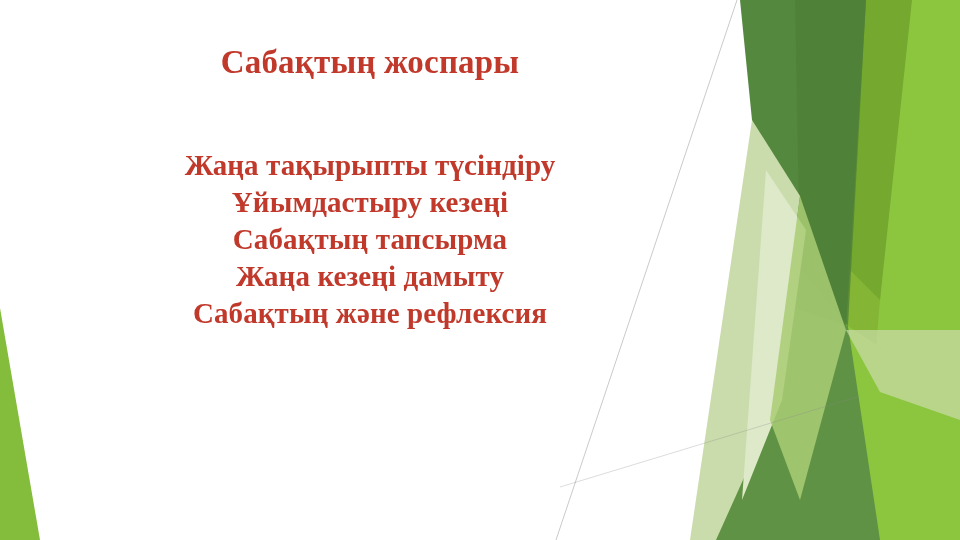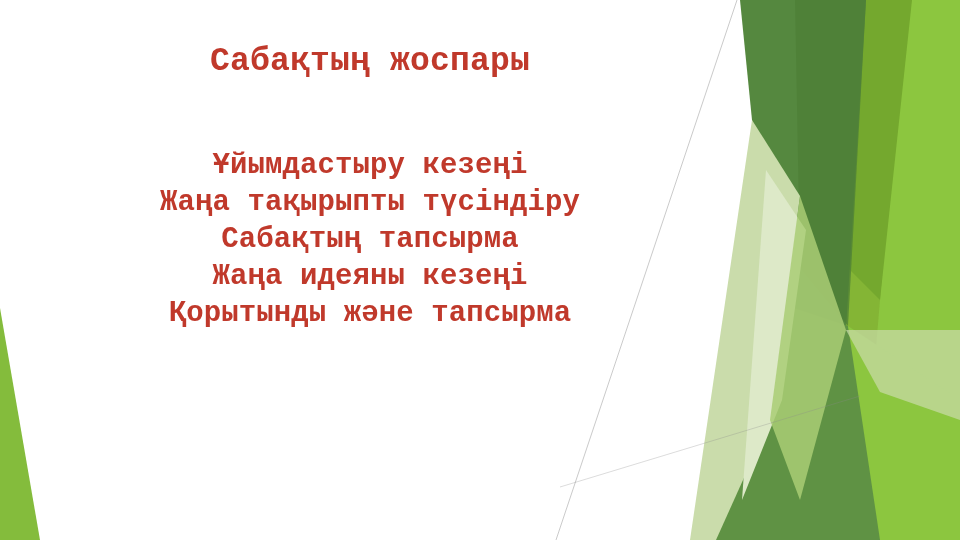--- a/index.html
+++ b/index.html
@@ -31,7 +31,6 @@
     top:0; left:0;
     width:740px; height:540px;
     z-index:5;
-    font-family:Liberation Mono, monospace;
   }
 
   #title {

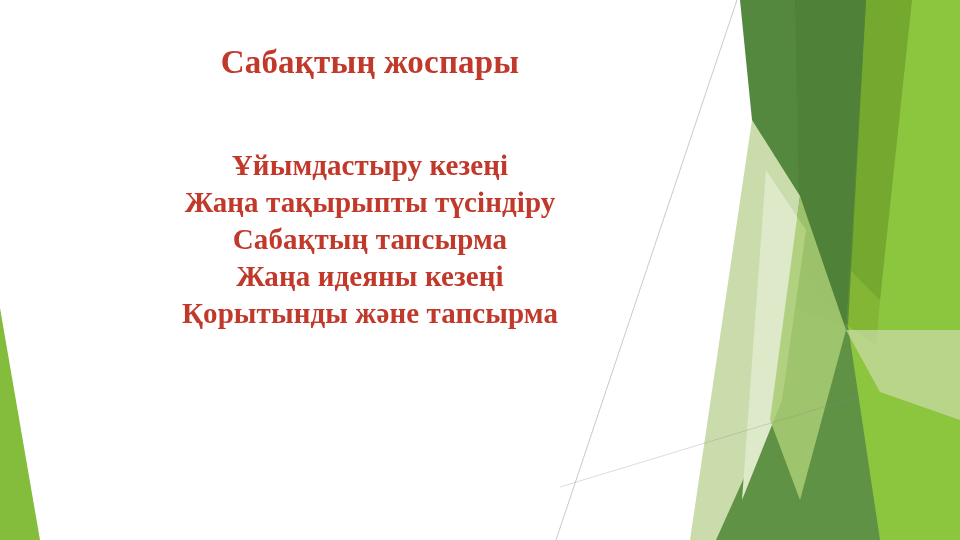--- a/index.html
+++ b/index.html
@@ -105,8 +105,8 @@
     <div id="title">Сабақтың жоспары</div>
 
     <div id="body-block">
+      <div class="body-line">Жаңа тақырыпты түсіндіру</div>
       <div class="body-line">Ұйымдастыру кезеңі</div>
-      <div class="body-line">Жаңа тақырыпты түсіндіру</div>
       <div class="body-line">Сабақтың тапсырма</div>
       <div class="body-line">Жаңа идеяны кезеңі</div>
       <div class="body-line">Қорытынды және тапсырма</div>

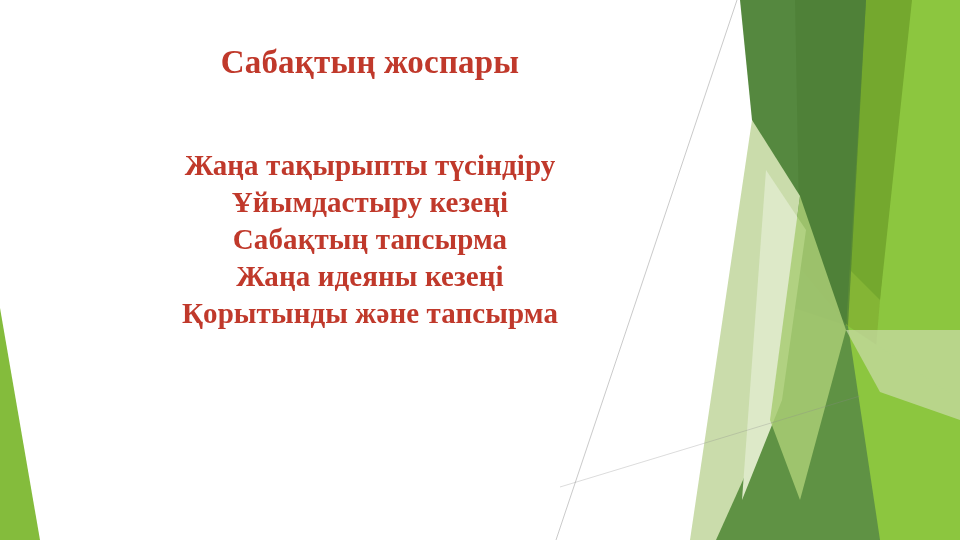--- a/index.html
+++ b/index.html
@@ -108,7 +108,7 @@
       <div class="body-line">Жаңа тақырыпты түсіндіру</div>
       <div class="body-line">Ұйымдастыру кезеңі</div>
       <div class="body-line">Сабақтың тапсырма</div>
-      <div class="body-line">Жаңа идеяны кезеңі</div>
+      <div class="body-line">Жаңа кезеңі дамыту</div>
       <div class="body-line">Қорытынды және тапсырма</div>
     </div>
 

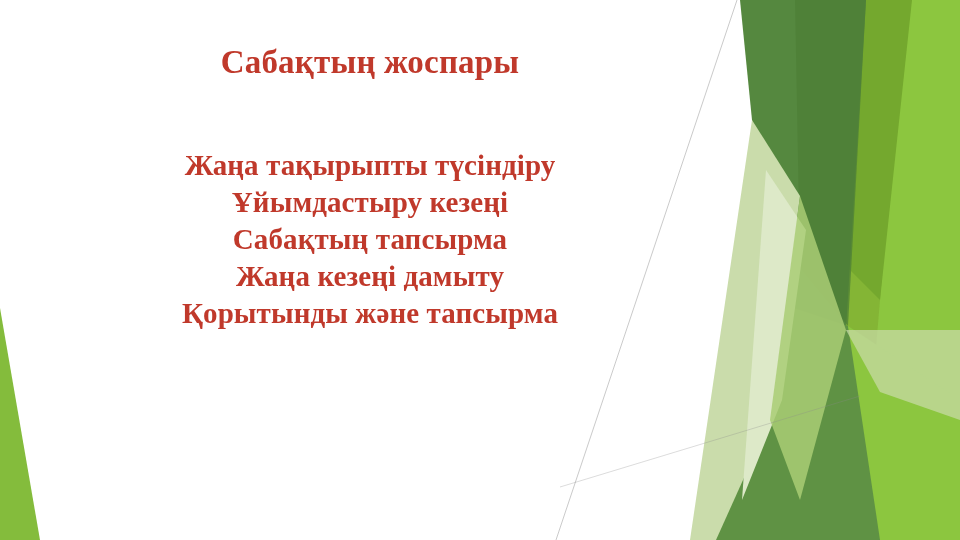--- a/index.html
+++ b/index.html
@@ -109,7 +109,7 @@
       <div class="body-line">Ұйымдастыру кезеңі</div>
       <div class="body-line">Сабақтың тапсырма</div>
       <div class="body-line">Жаңа кезеңі дамыту</div>
-      <div class="body-line">Қорытынды және тапсырма</div>
+      <div class="body-line">Сабақтың және рефлексия</div>
     </div>
 
   </div>

